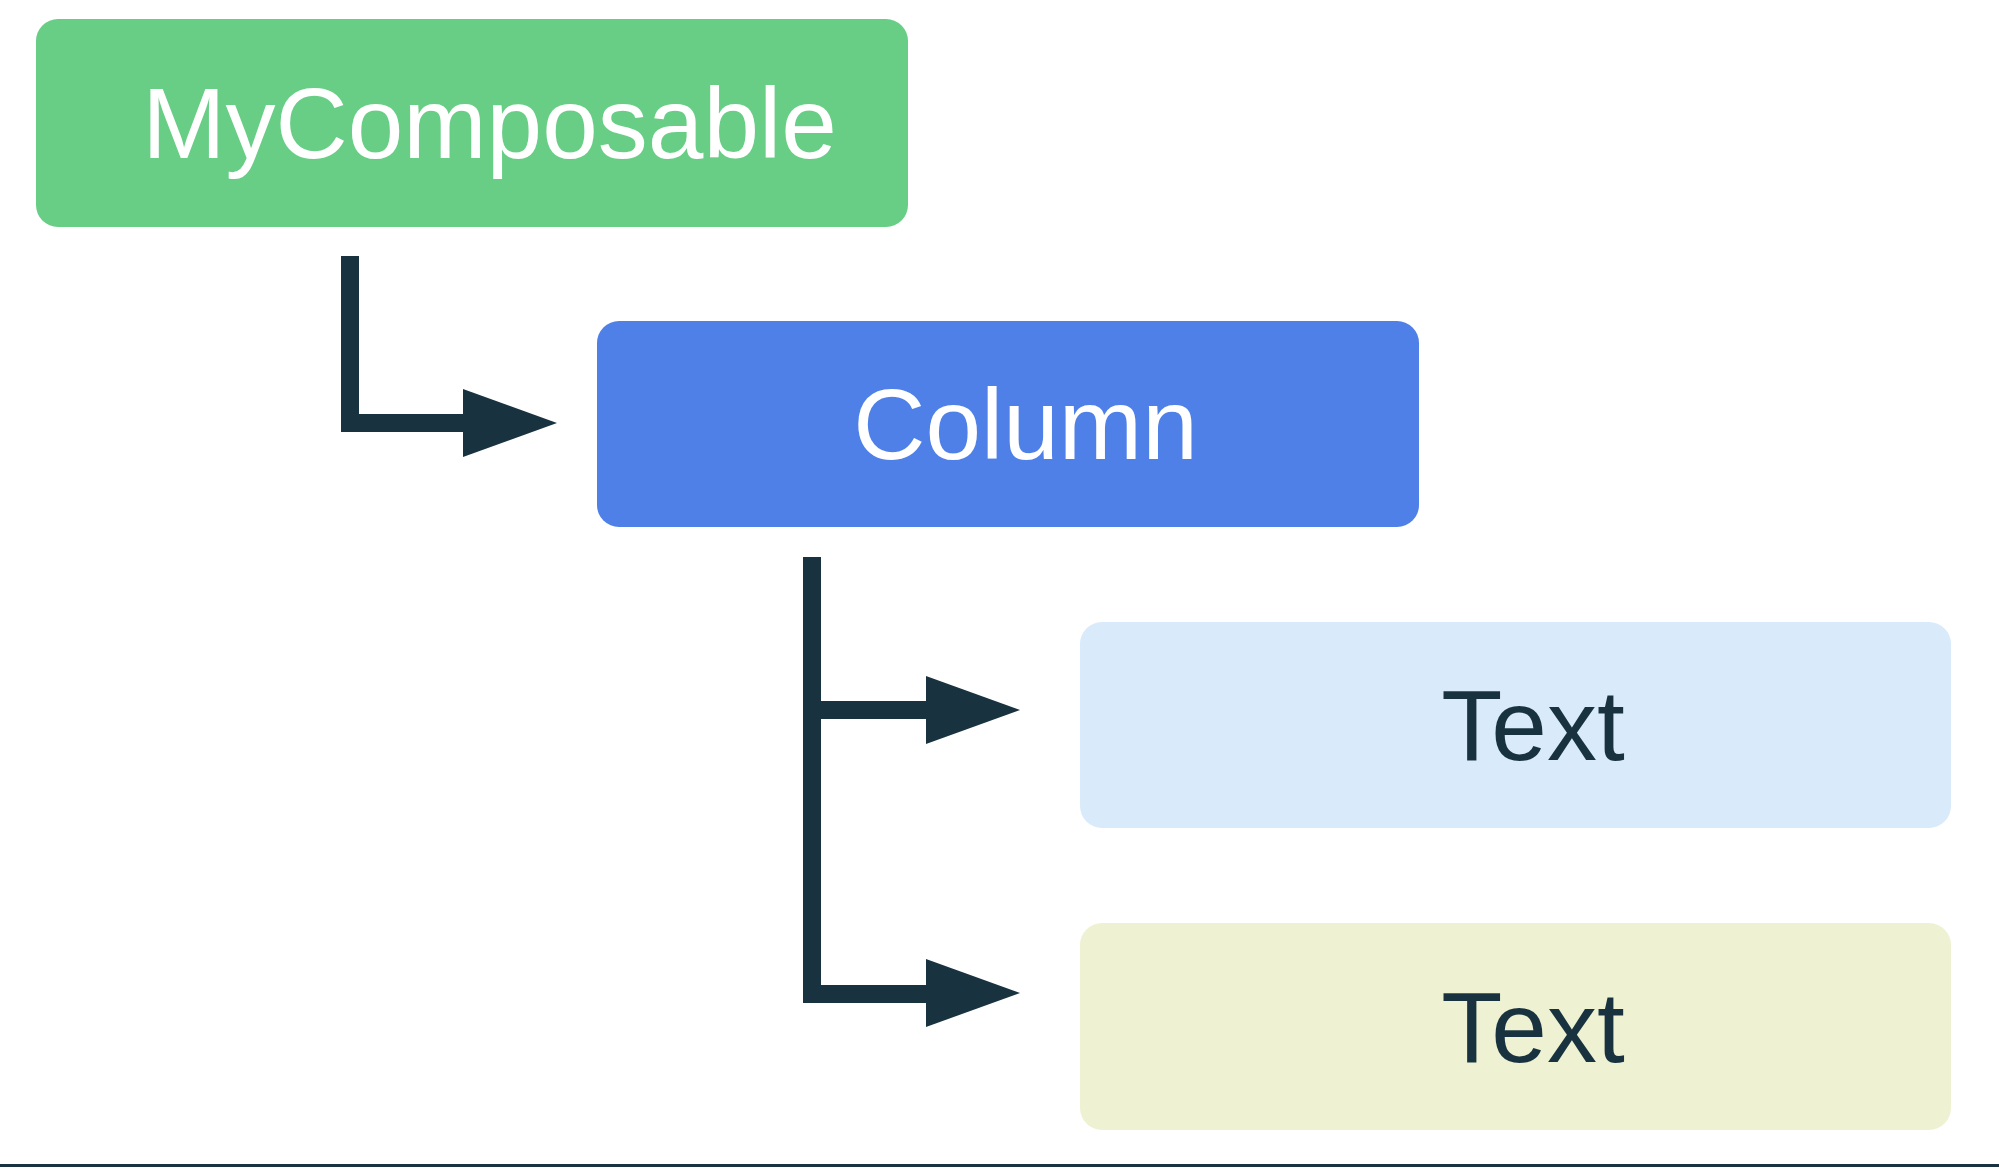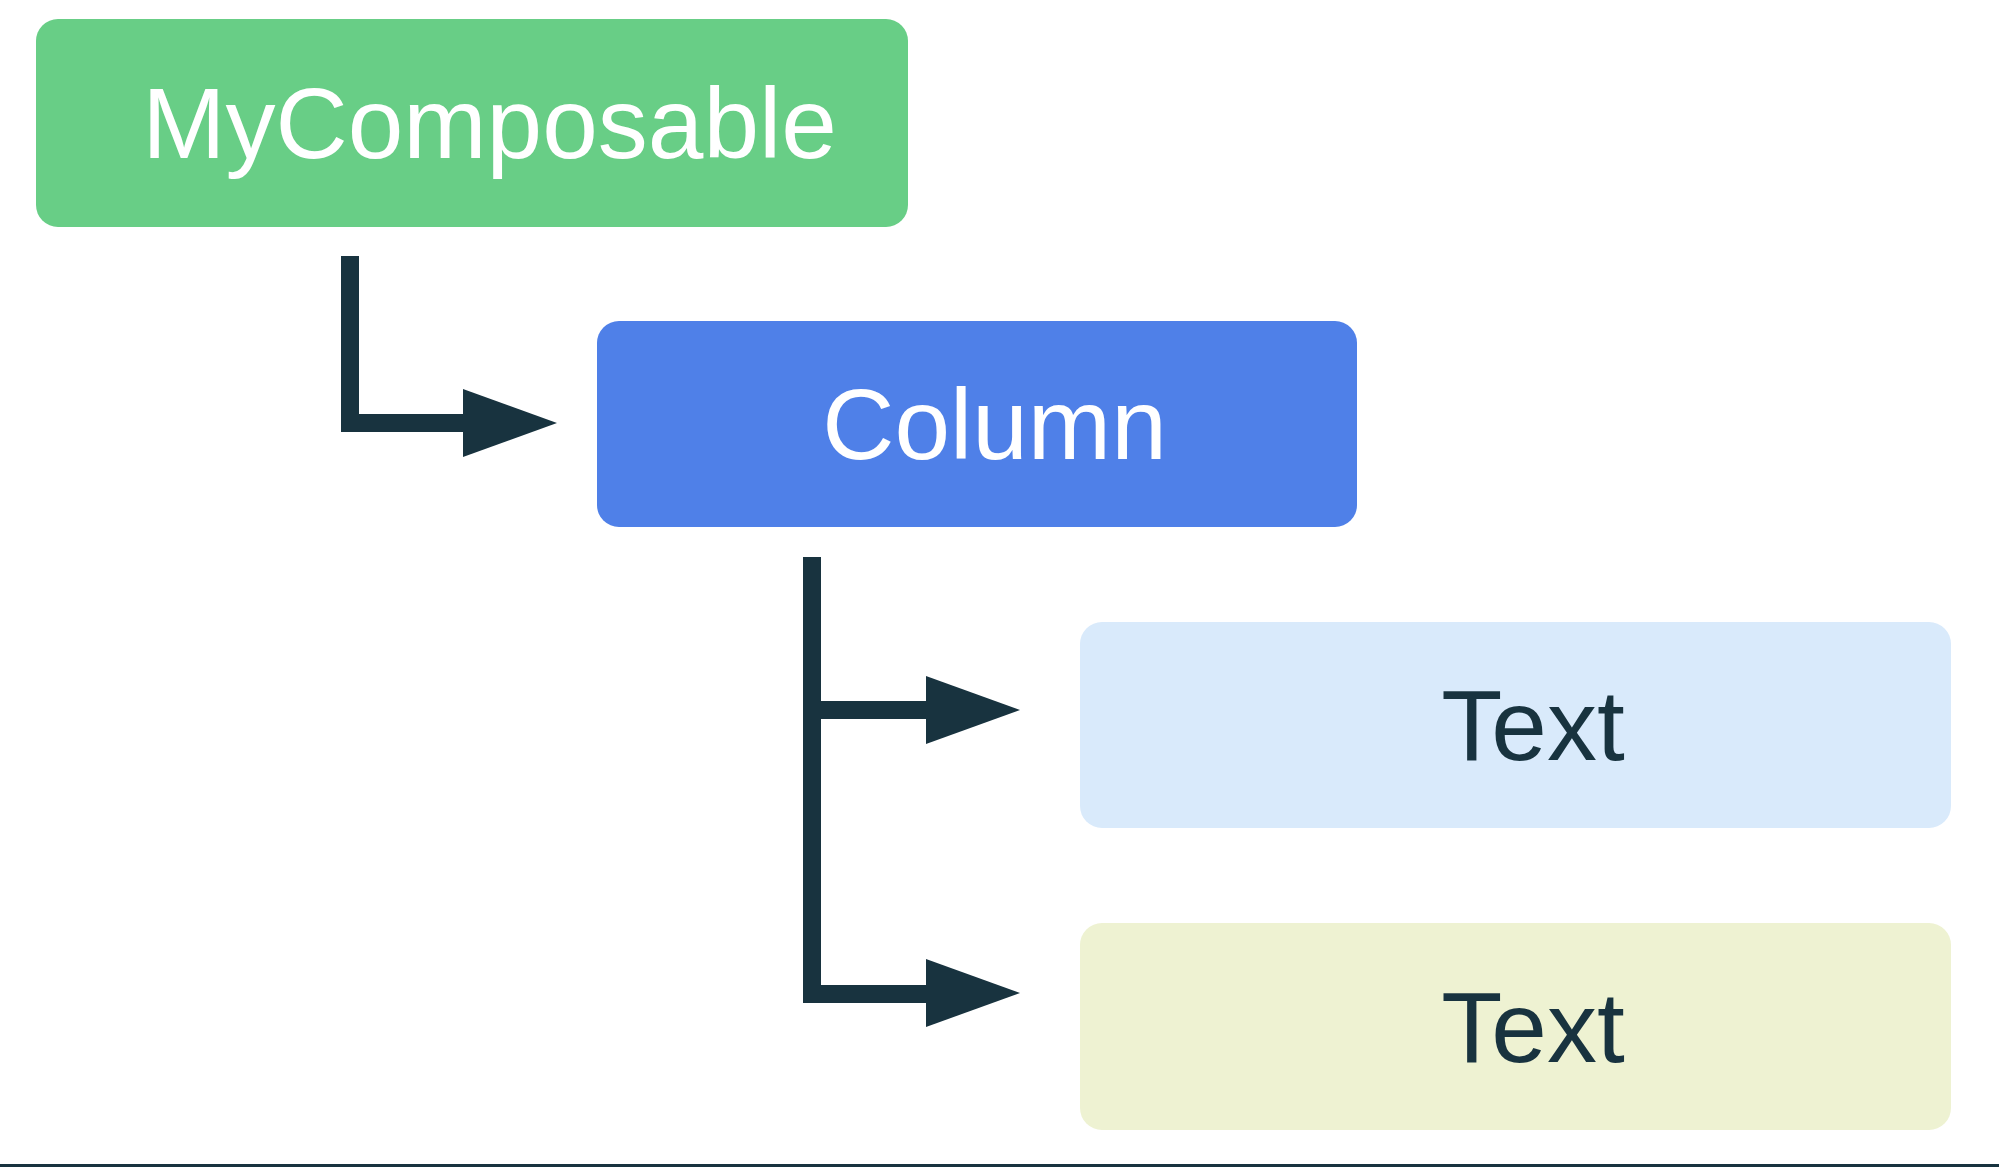--- a/index.html
+++ b/index.html
@@ -43,7 +43,7 @@
   #node-column {
     left: 597px;
     top: 321px;
-    width: 760px;
+    width: 822px;
     height: 206px;
     background: #4f80e8;
     color: #ffffff;

